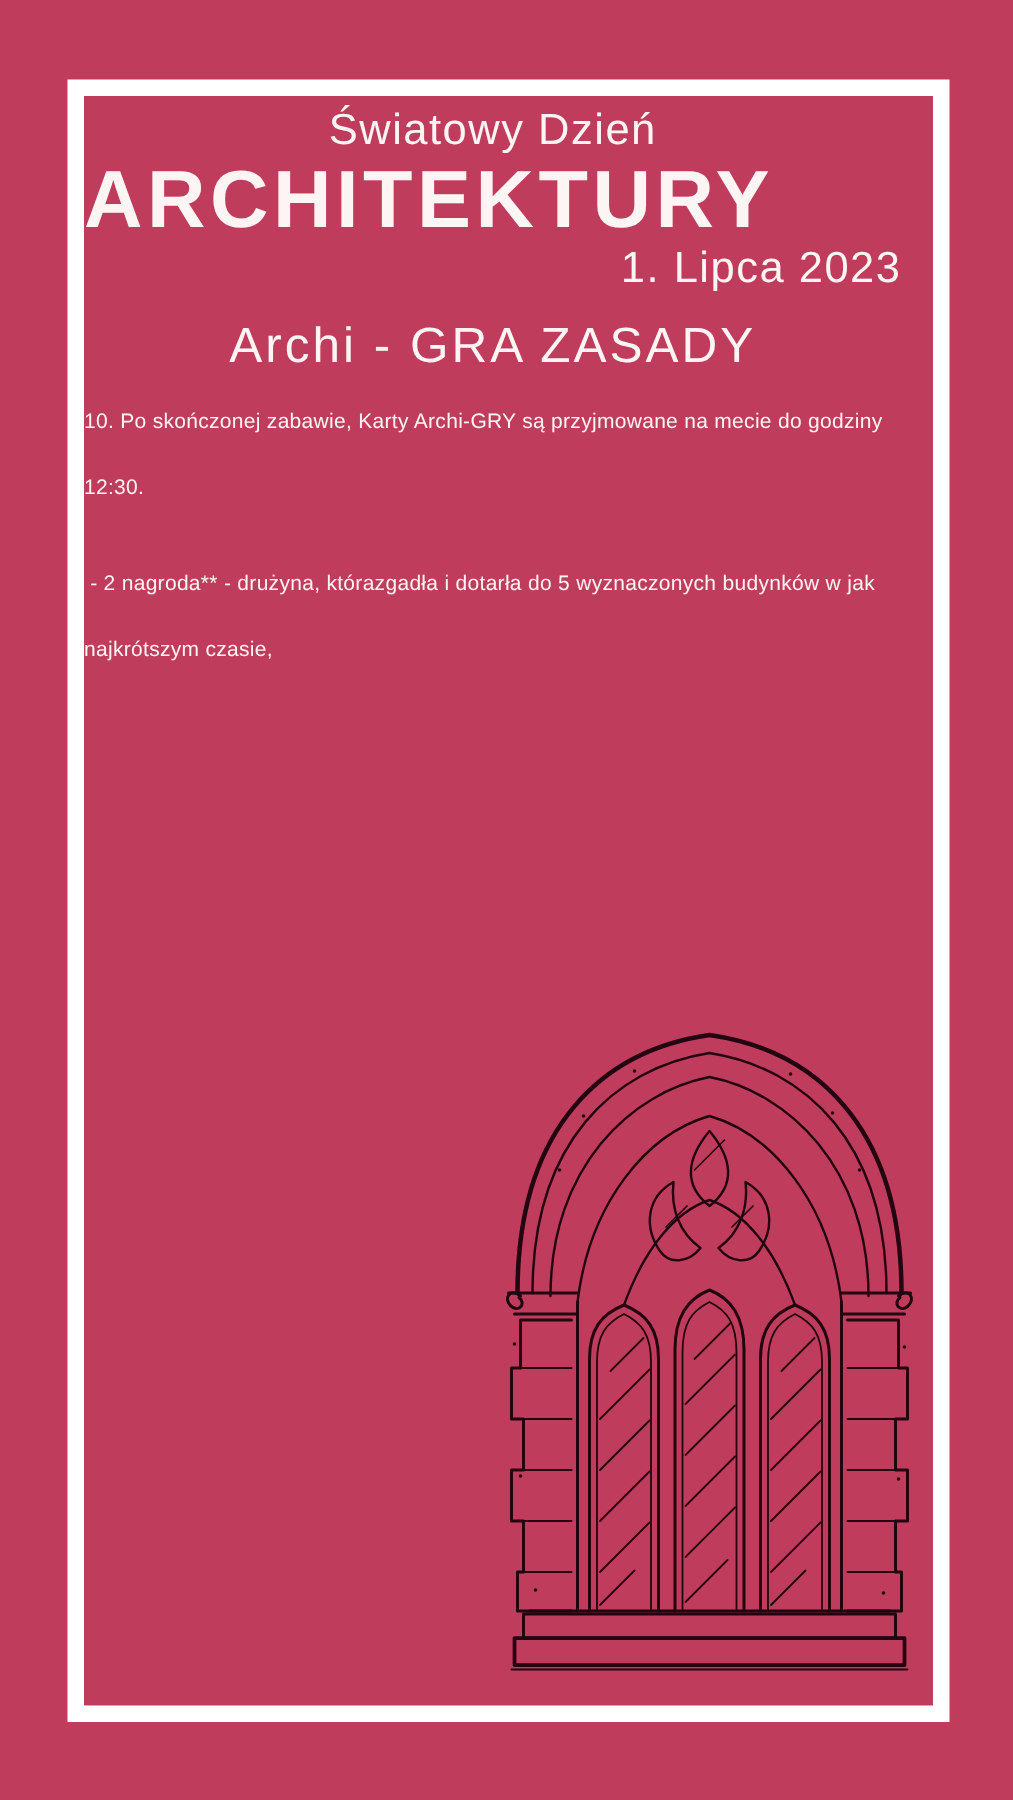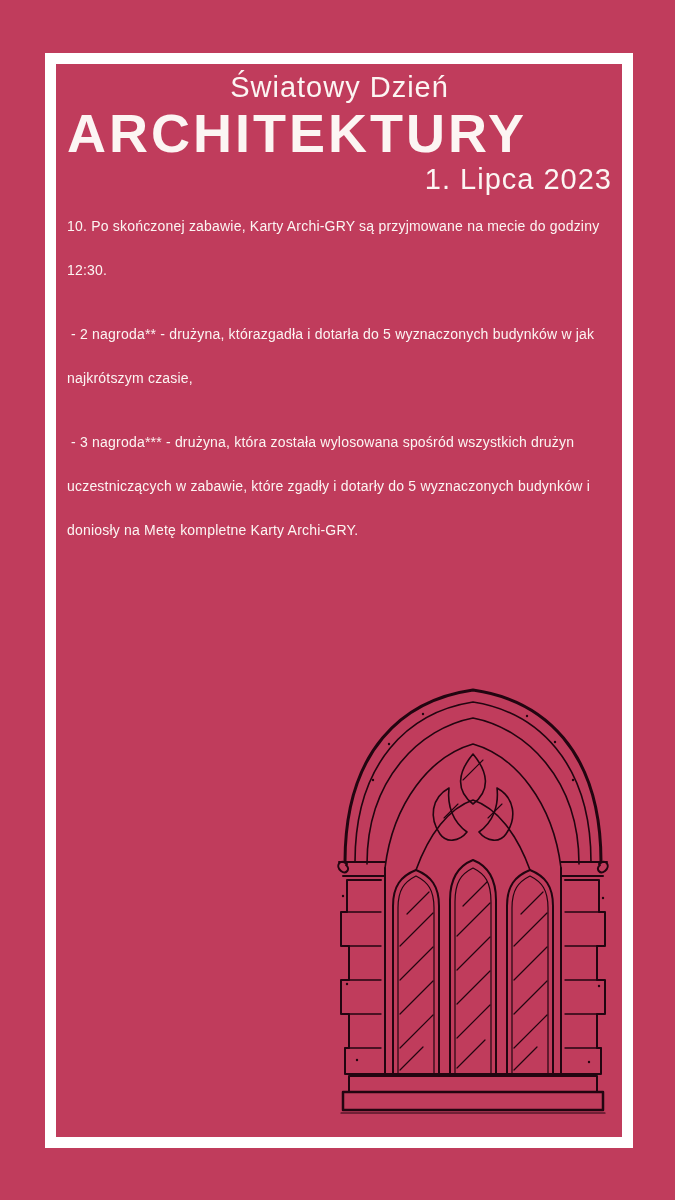--- a/index.html
+++ b/index.html
@@ -19,7 +19,7 @@
     z-index:1;
   }
   .inner {
-    position:absolute; left:67px; top:64px; width:545px; z-index:2;
+    position:absolute; left:56px; top:64px; width:545px; z-index:2;
   }
   .kicker {
     margin-top:6px; text-align:center;

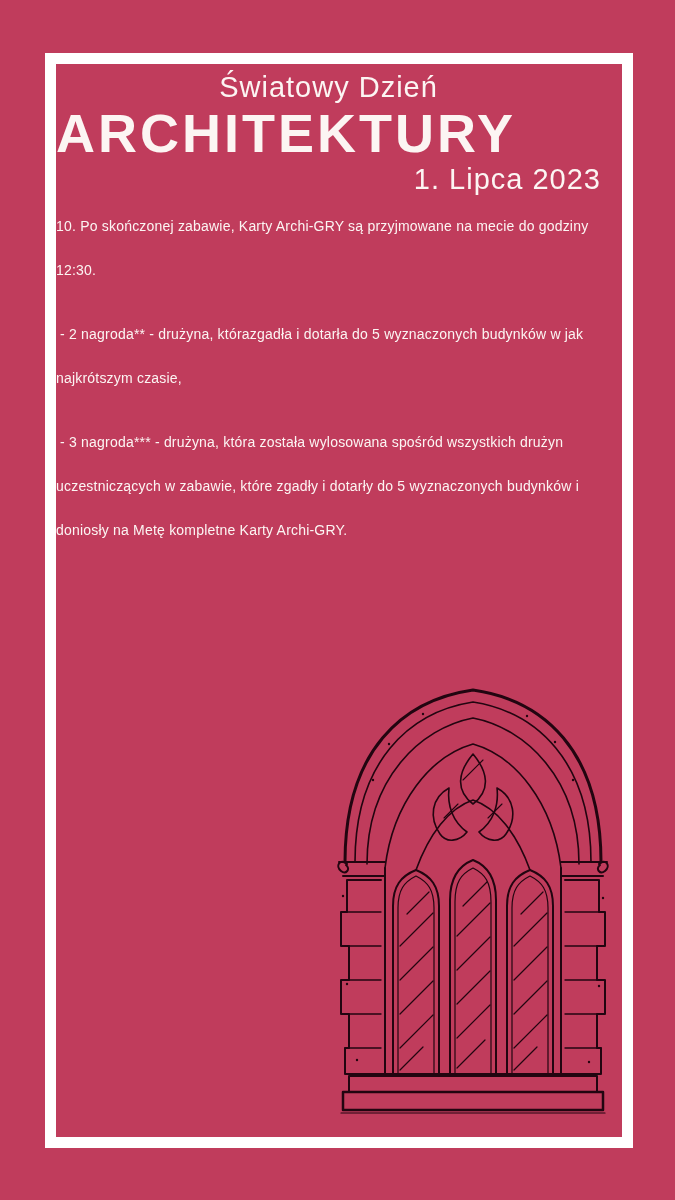--- a/index.html
+++ b/index.html
@@ -109,6 +109,7 @@
     <div class="kicker">Światowy Dzień</div>
     <div class="title">ARCHITEKTURY</div>
     <div class="date">1. Lipca 2023</div>
+    <div class="section-title">Archi - GRA ZASADY</div>
     <div class="body-text">
       <p class="para">10. Po skończonej zabawie, Karty Archi-GRY są przyjmowane na mecie do godziny 12:30.</p>
       <p class="para"> - 2 nagroda** - drużyna, którazgadła i dotarła do 5 wyznaczonych budynków w jak najkrótszym czasie,</p>

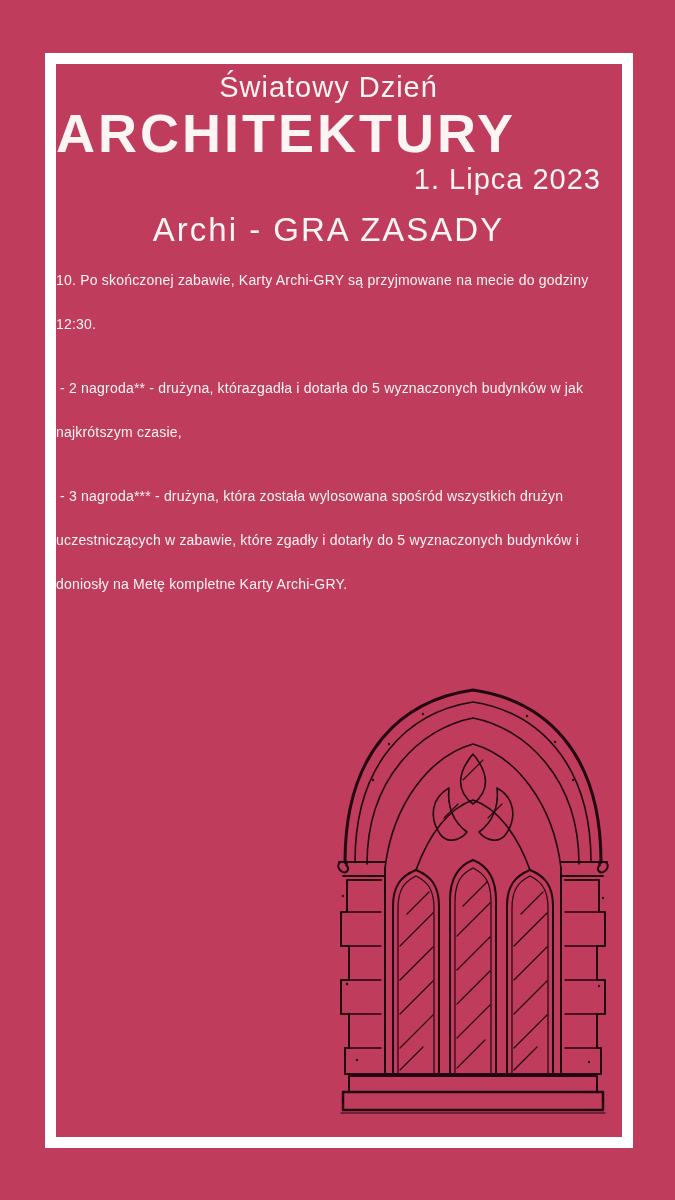--- a/index.html
+++ b/index.html
@@ -113,7 +113,6 @@
     <div class="body-text">
       <p class="para">10. Po skończonej zabawie, Karty Archi-GRY są przyjmowane na mecie do godziny 12:30.</p>
       <p class="para"> - 2 nagroda** - drużyna, którazgadła i dotarła do 5 wyznaczonych budynków w jak najkrótszym czasie,</p>
-      <p class="para"> - 3 nagroda*** - drużyna, która została wylosowana spośród wszystkich drużyn uczestniczących w zabawie, które zgadły i dotarły do 5 wyznaczonych budynków i doniosły na Metę kompletne Karty Archi-GRY.</p>
     </div>
   </div>
 

